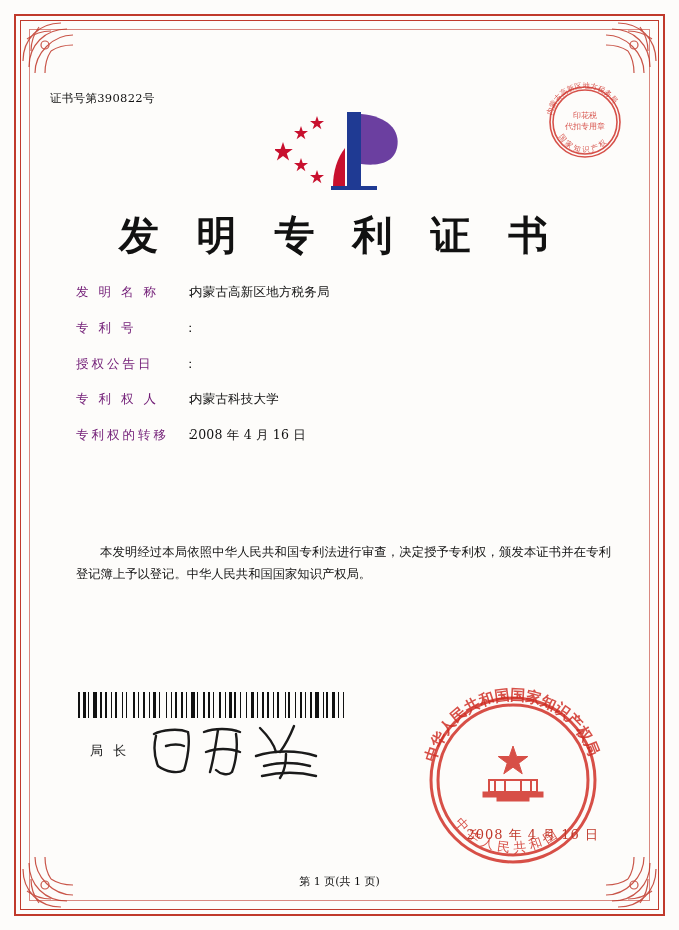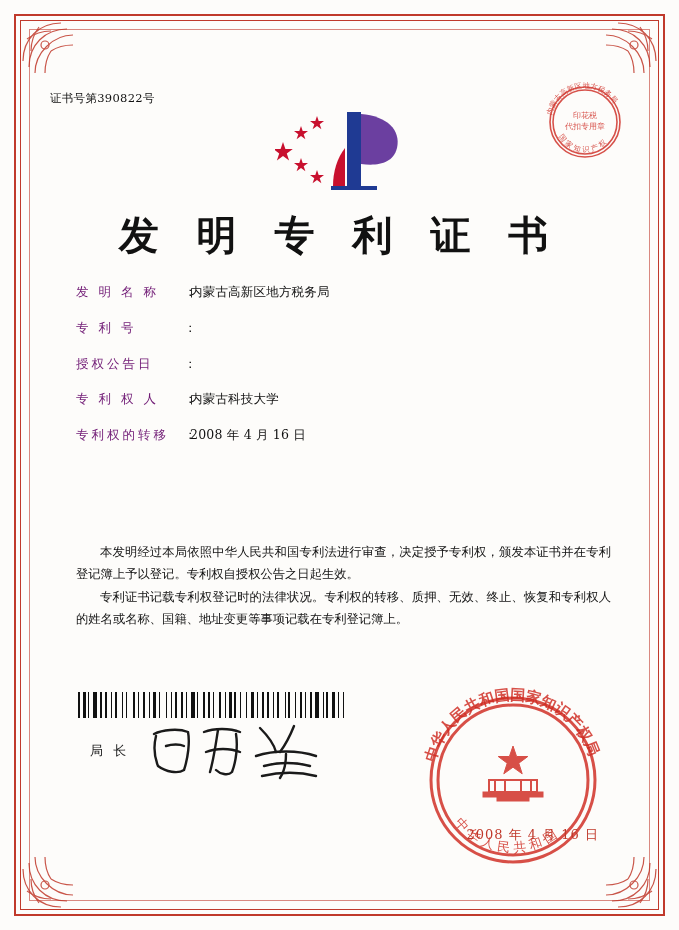--- a/index.html
+++ b/index.html
@@ -343,7 +343,7 @@
     </div>
 
     <div class="body-text">
-      <p>本发明经过本局依照中华人民共和国专利法进行审查，决定授予专利权，颁发本证书并在专利登记簿上予以登记。专利权自授权公告之日起生效。</p>
+      <p>本发明经过本局依照中华人民共和国专利法进行审查，决定授予专利权，颁发本证书并在专利登记簿上予以登记。中华人民共和国国家知识产权局。</p>
       <p>专利证书记载专利权登记时的法律状况。专利权的转移、质押、无效、终止、恢复和专利权人的姓名或名称、国籍、地址变更等事项记载在专利登记簿上。</p>
     </div>
 

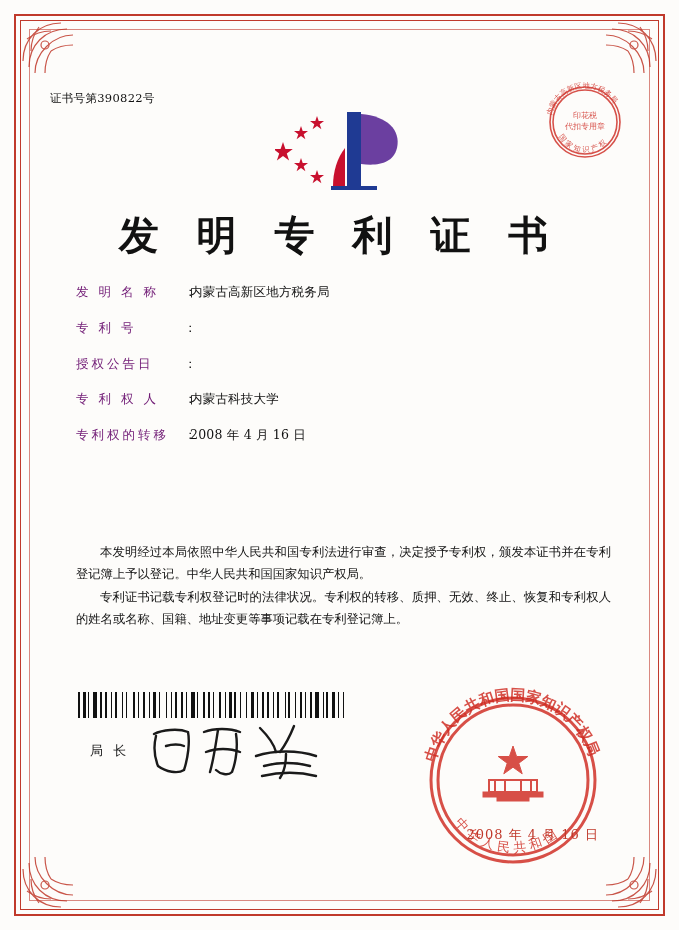--- a/index.html
+++ b/index.html
@@ -344,7 +344,6 @@
 
     <div class="body-text">
       <p>本发明经过本局依照中华人民共和国专利法进行审查，决定授予专利权，颁发本证书并在专利登记簿上予以登记。中华人民共和国国家知识产权局。</p>
-      <p>专利证书记载专利权登记时的法律状况。专利权的转移、质押、无效、终止、恢复和专利权人的姓名或名称、国籍、地址变更等事项记载在专利登记簿上。</p>
     </div>
 
     <div class="barcode">

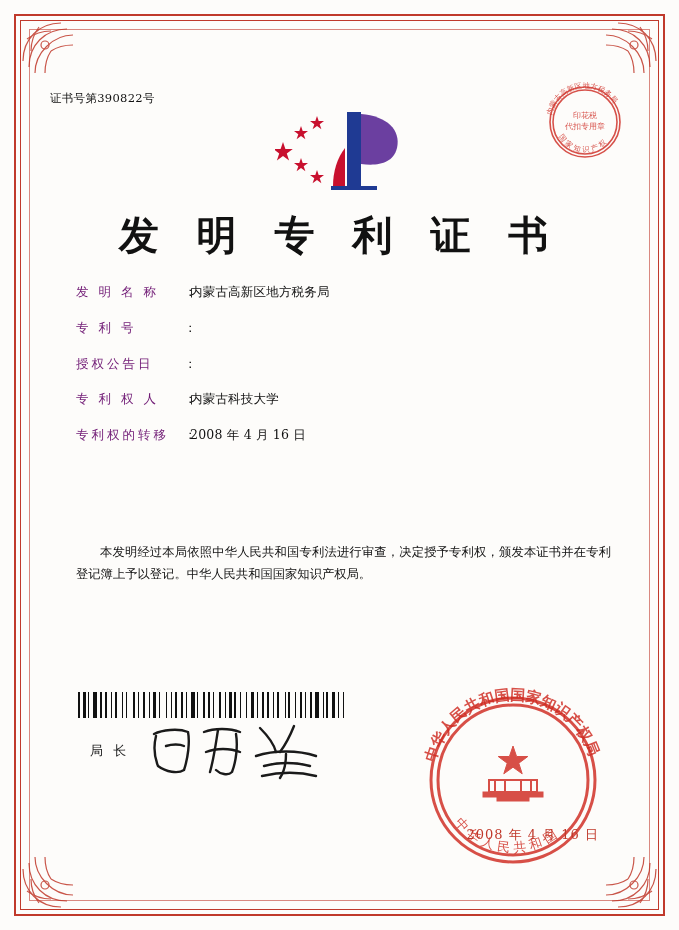--- a/index.html
+++ b/index.html
@@ -498,6 +498,7 @@
 
     <div class="seal-date">2008 年 4 月 16 日</div>
 
+    <div class="page-no">第 1 页(共  1 页)</div>
   </div>
 </div>
 

